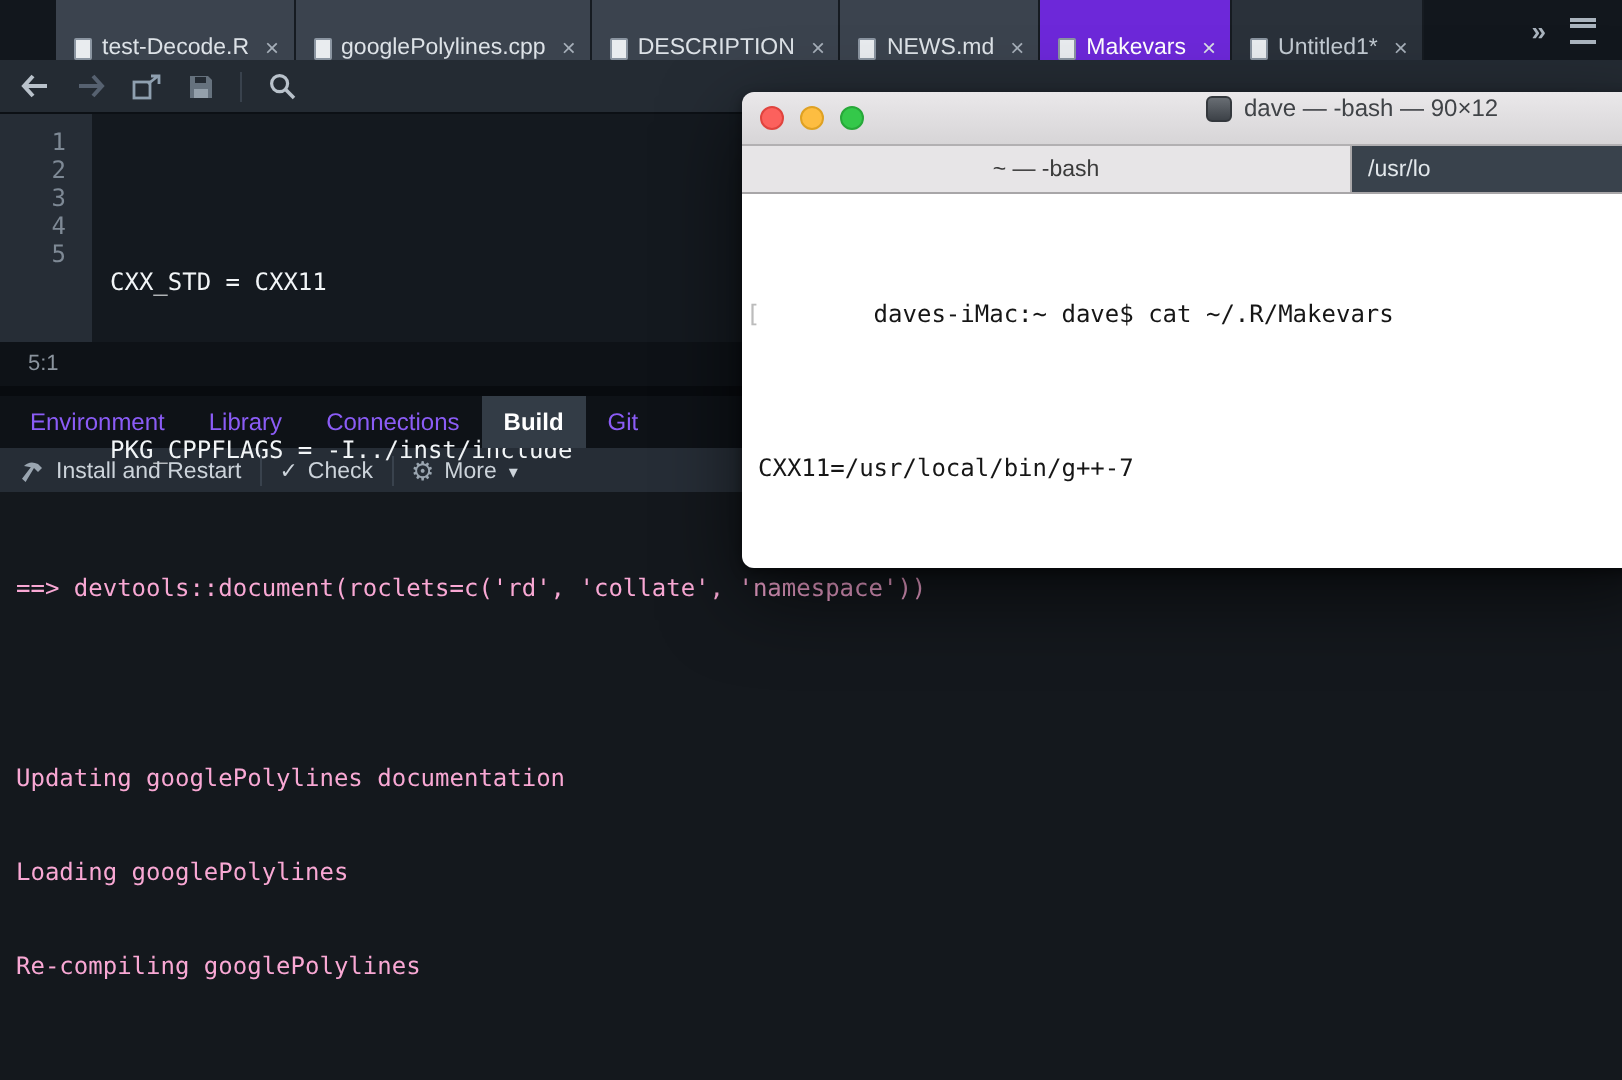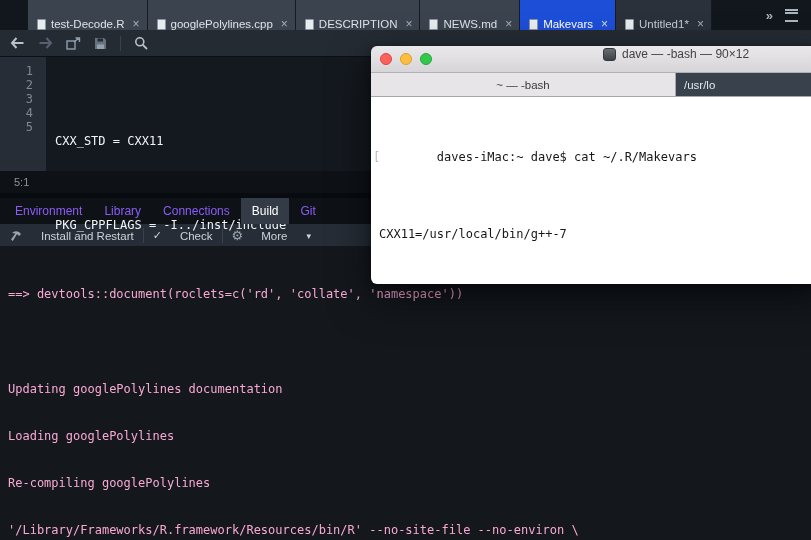--- a/index.html
+++ b/index.html
@@ -10,7 +10,7 @@
   .etabbar{display:flex;align-items:stretch;height:30px;background:#12171d;padding-left:28px;box-sizing:border-box}
   .etab{display:flex;align-items:flex-end;gap:5px;padding:0 7px 0 9px;background:#3b434e;
         border-right:1px solid #161b21;font-size:11.5px;color:#dde2e7;white-space:nowrap}
-  .etab.active{background:#1d4ed8;color:#fff}
+  .etab.active{background:#6d28d9;color:#fff}
   .etab.dim{background:#2a313a;color:#c3cbd3}
   .ficon{width:9px;height:11px;background:#e9ecef;border:1px solid #8b95a1;border-radius:1px;box-sizing:border-box;flex:0 0 auto}
   .tclose{color:#a6afb9;font-size:12px;line-height:1;margin-left:3px}

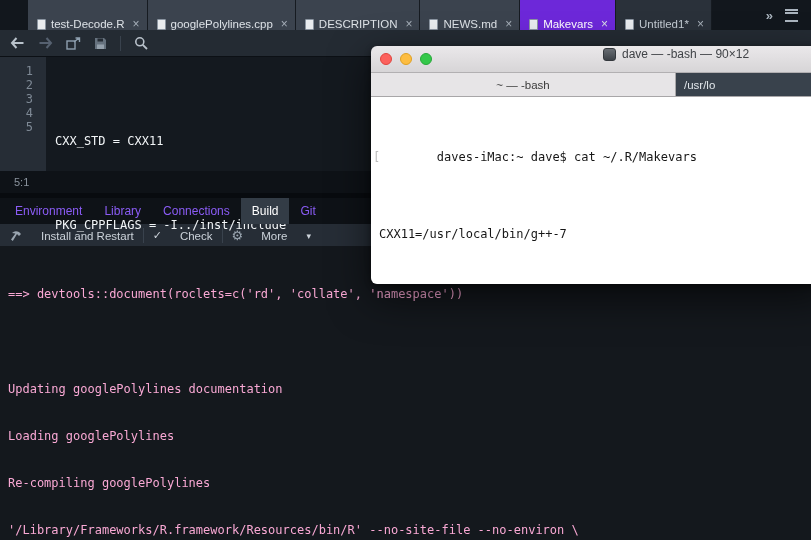--- a/index.html
+++ b/index.html
@@ -41,7 +41,7 @@
   
   .ptabbar{height:26px;background:#0e1217;display:flex;align-items:stretch;padding-left:4px}
   .ptab{display:flex;align-items:center;padding:0 11px;font-size:12px;color:#8b5cf6}
-  .ptab.active{background:#333c46;color:#fff;font-weight:normal}
+  .ptab.active{background:#333c46;color:#fff;font-weight:bold}
 
   
   .btoolbar{height:23px;background:#262d36;border-bottom:1px solid #0a0e13;display:flex;align-items:center;

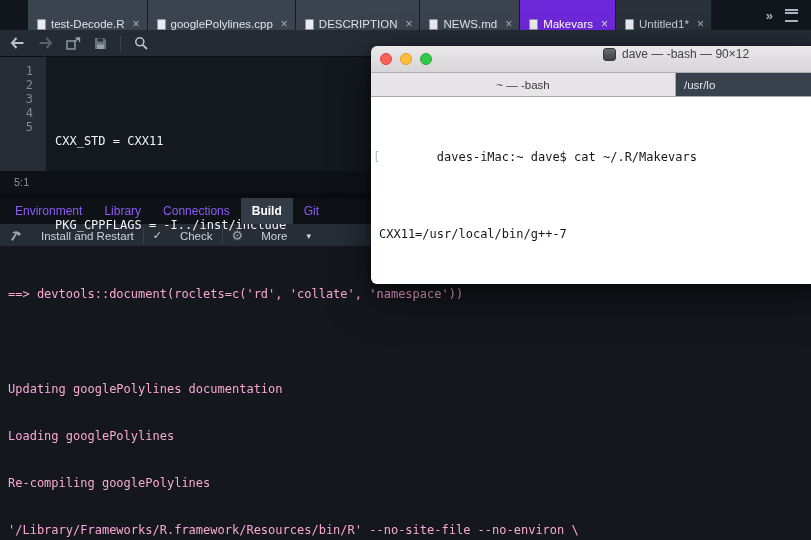--- a/index.html
+++ b/index.html
@@ -46,7 +46,7 @@
   
   .btoolbar{height:23px;background:#262d36;border-bottom:1px solid #0a0e13;display:flex;align-items:center;
             padding:0 10px;gap:9px;color:#ccd3da;font-size:11.5px}
-  .bbtn{display:flex;align-items:center;gap:18px}
+  .bbtn{display:flex;align-items:center;gap:5px}
   .glyph-check{color:#cdd4db;font-size:11px}
   .glyph-gear{color:#9aa5b0;font-size:13px;line-height:1}
   .glyph-caret{color:#cdd4db;font-size:9px;margin-left:1px}

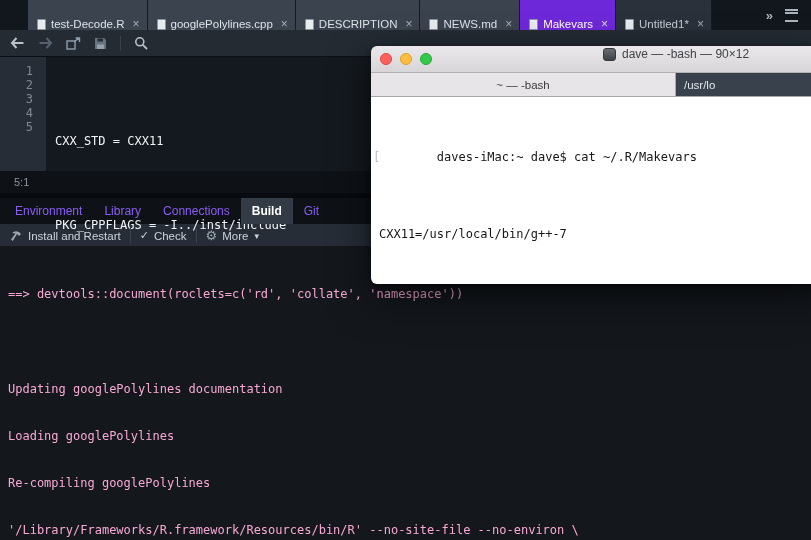--- a/index.html
+++ b/index.html
@@ -224,7 +224,6 @@
     <div class="cline">Updating googlePolylines documentation</div>
     <div class="cline">Loading googlePolylines</div>
     <div class="cline">Re-compiling googlePolylines</div>
-    <div class="cline">'/Library/Frameworks/R.framework/Resources/bin/R' --no-site-file --no-environ \</div>
     
     
     

